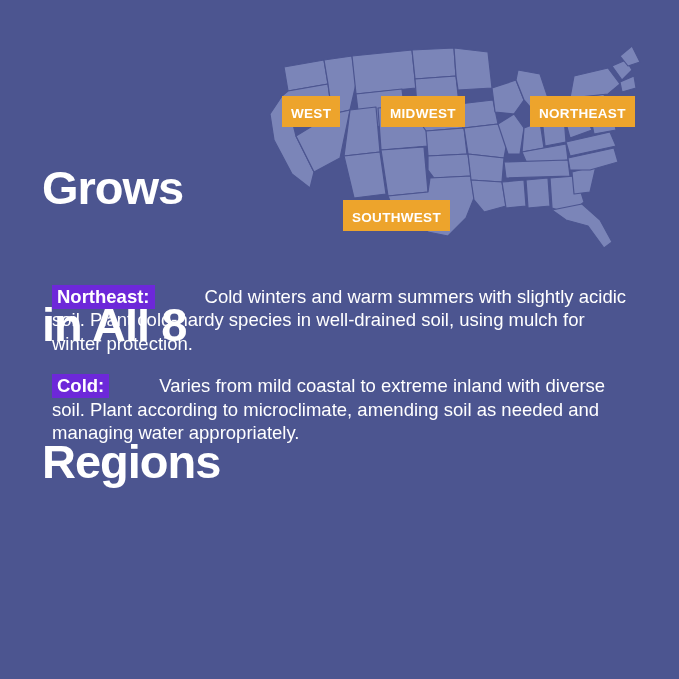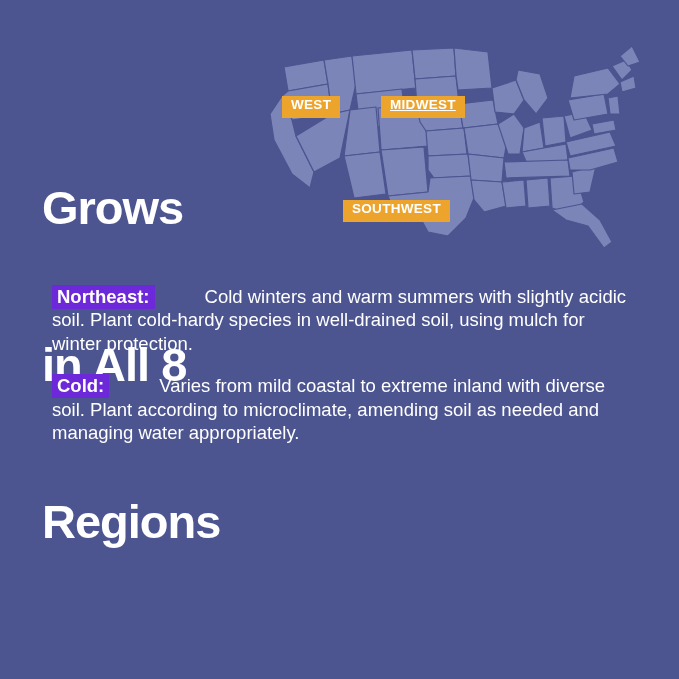--- a/index.html
+++ b/index.html
@@ -64,7 +64,7 @@
     font-weight: bold;
     font-size: 13.5px;
     letter-spacing: 0.3px;
-    padding: 2px 9px 6px 9px;
+    padding: 11px 9px 6px 9px;
     white-space: nowrap;
     line-height: 1;
   }

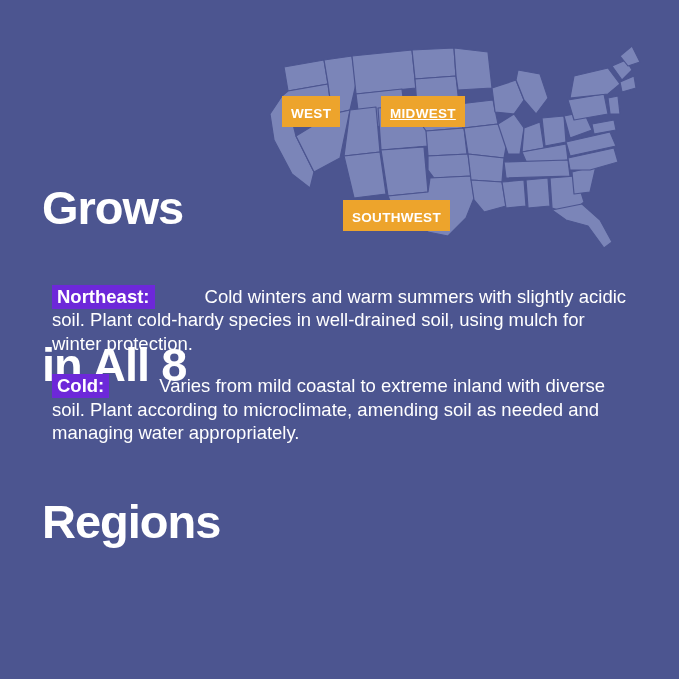--- a/index.html
+++ b/index.html
@@ -69,7 +69,7 @@
     line-height: 1;
   }
   .pill-west      { left: 282px; top: 96px; }
-  .pill-midwest   { left: 381px; top: 96px; text-decoration: underline; }
+  .pill-midwest   { left: 381px; top: 96px; }
   .pill-northeast { left: 530px; top: 96px; }
   .pill-southwest { left: 343px; top: 200px; }
   .pill-southeast { left: 490px; top: 200px; }

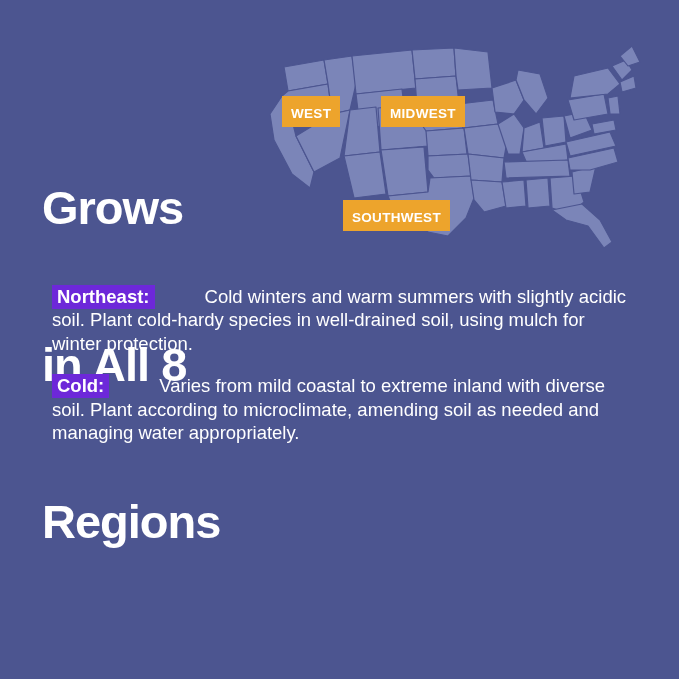--- a/index.html
+++ b/index.html
@@ -213,6 +213,7 @@
 
     <div class="pill pill-west">WEST</div>
     <div class="pill pill-midwest">MIDWEST</div>
+    <div class="pill pill-northeast">NORTHEAST</div>
     <div class="pill pill-southwest">SOUTHWEST</div>
   </div>
 

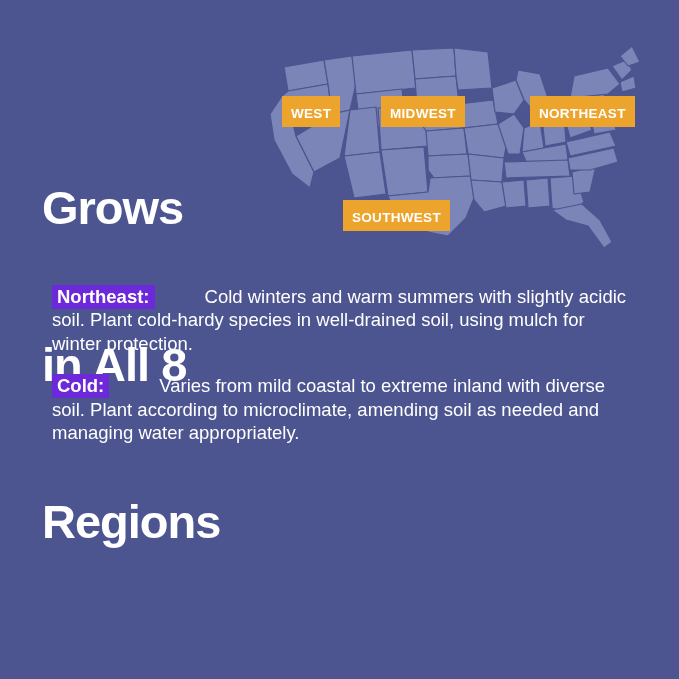--- a/index.html
+++ b/index.html
@@ -39,7 +39,6 @@
   }
   .headline .l {
     display: block;
-    margin-top: 20px;
   }
 
   

